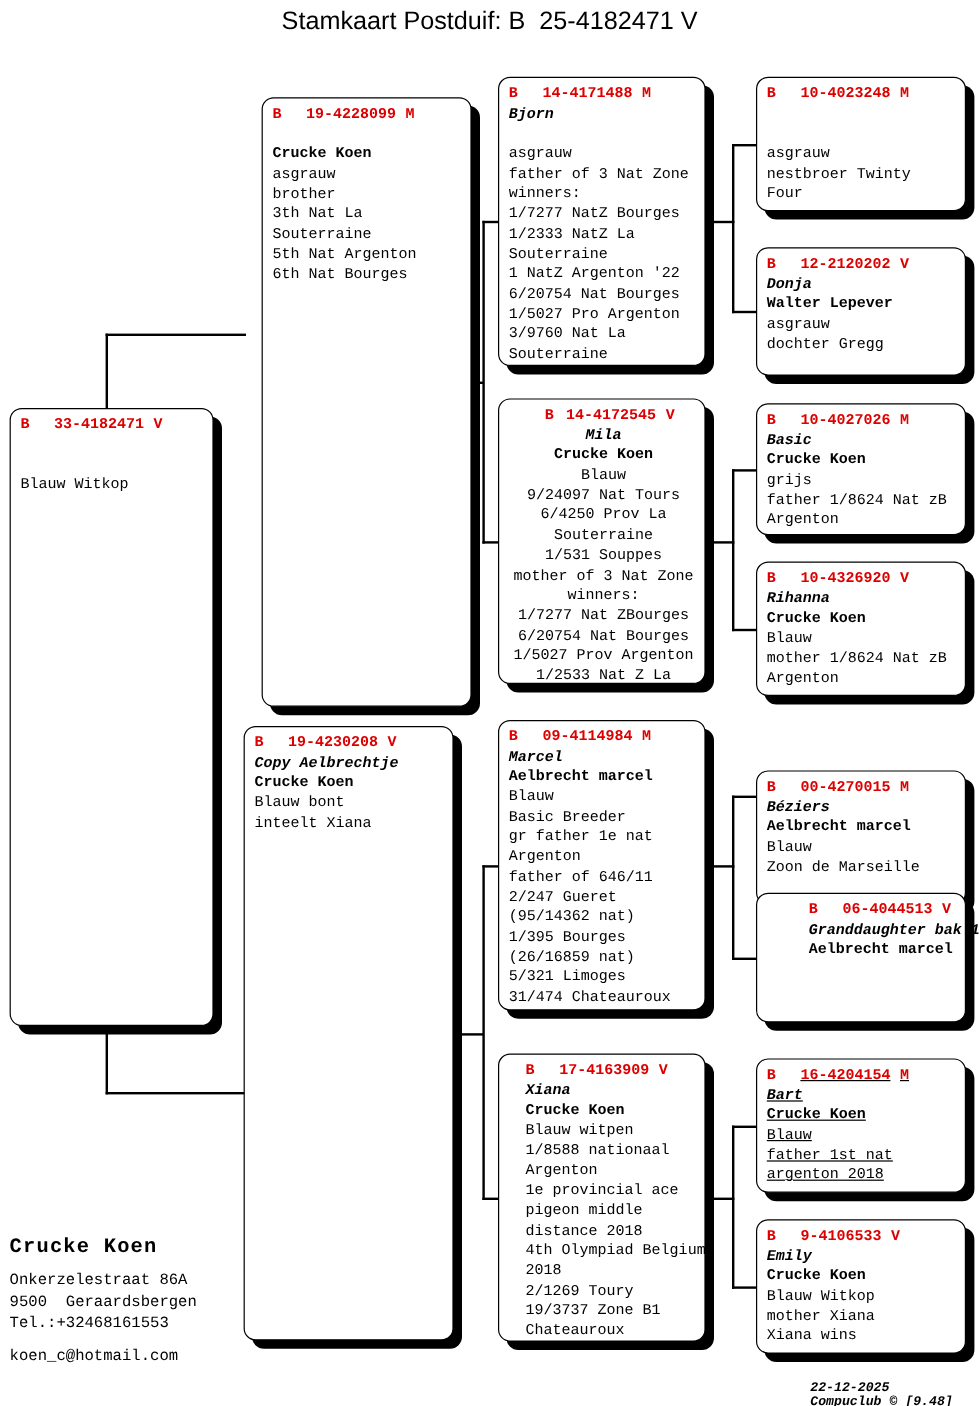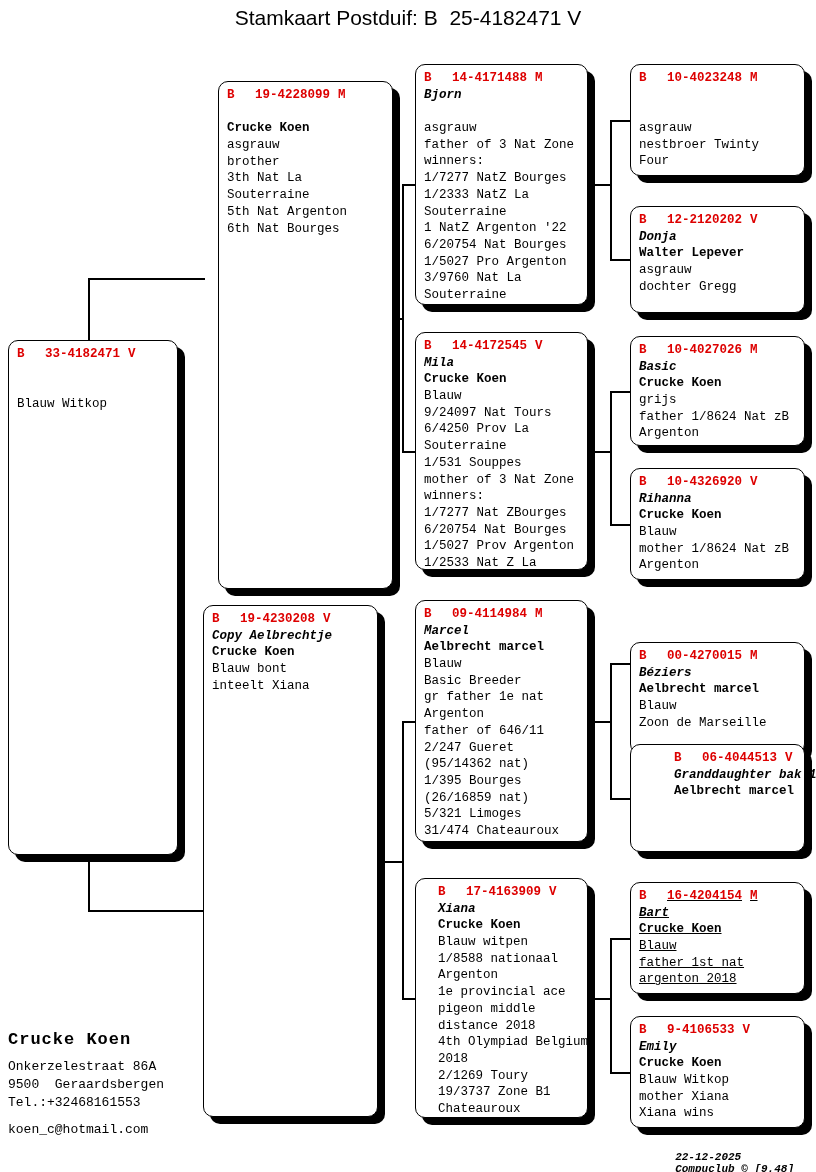--- a/index.html
+++ b/index.html
@@ -115,7 +115,7 @@
     <div class="line">3/9760 Nat La</div>
     <div class="line">Souterraine</div>
   </div>
-<div class="pbox" style="left:415px; top:332px; width:173px; height:238px;">
+<div class="pbox" style="left:415px; top:332px; width:173px; height:238px;text-align:center;">
     <div class="line ring"><span class="country">B</span><span>14-4172545</span><span class="sex">V</span></div>
     <div class="line name">Mila</div>
     <div class="line breeder">Crucke Koen</div>

